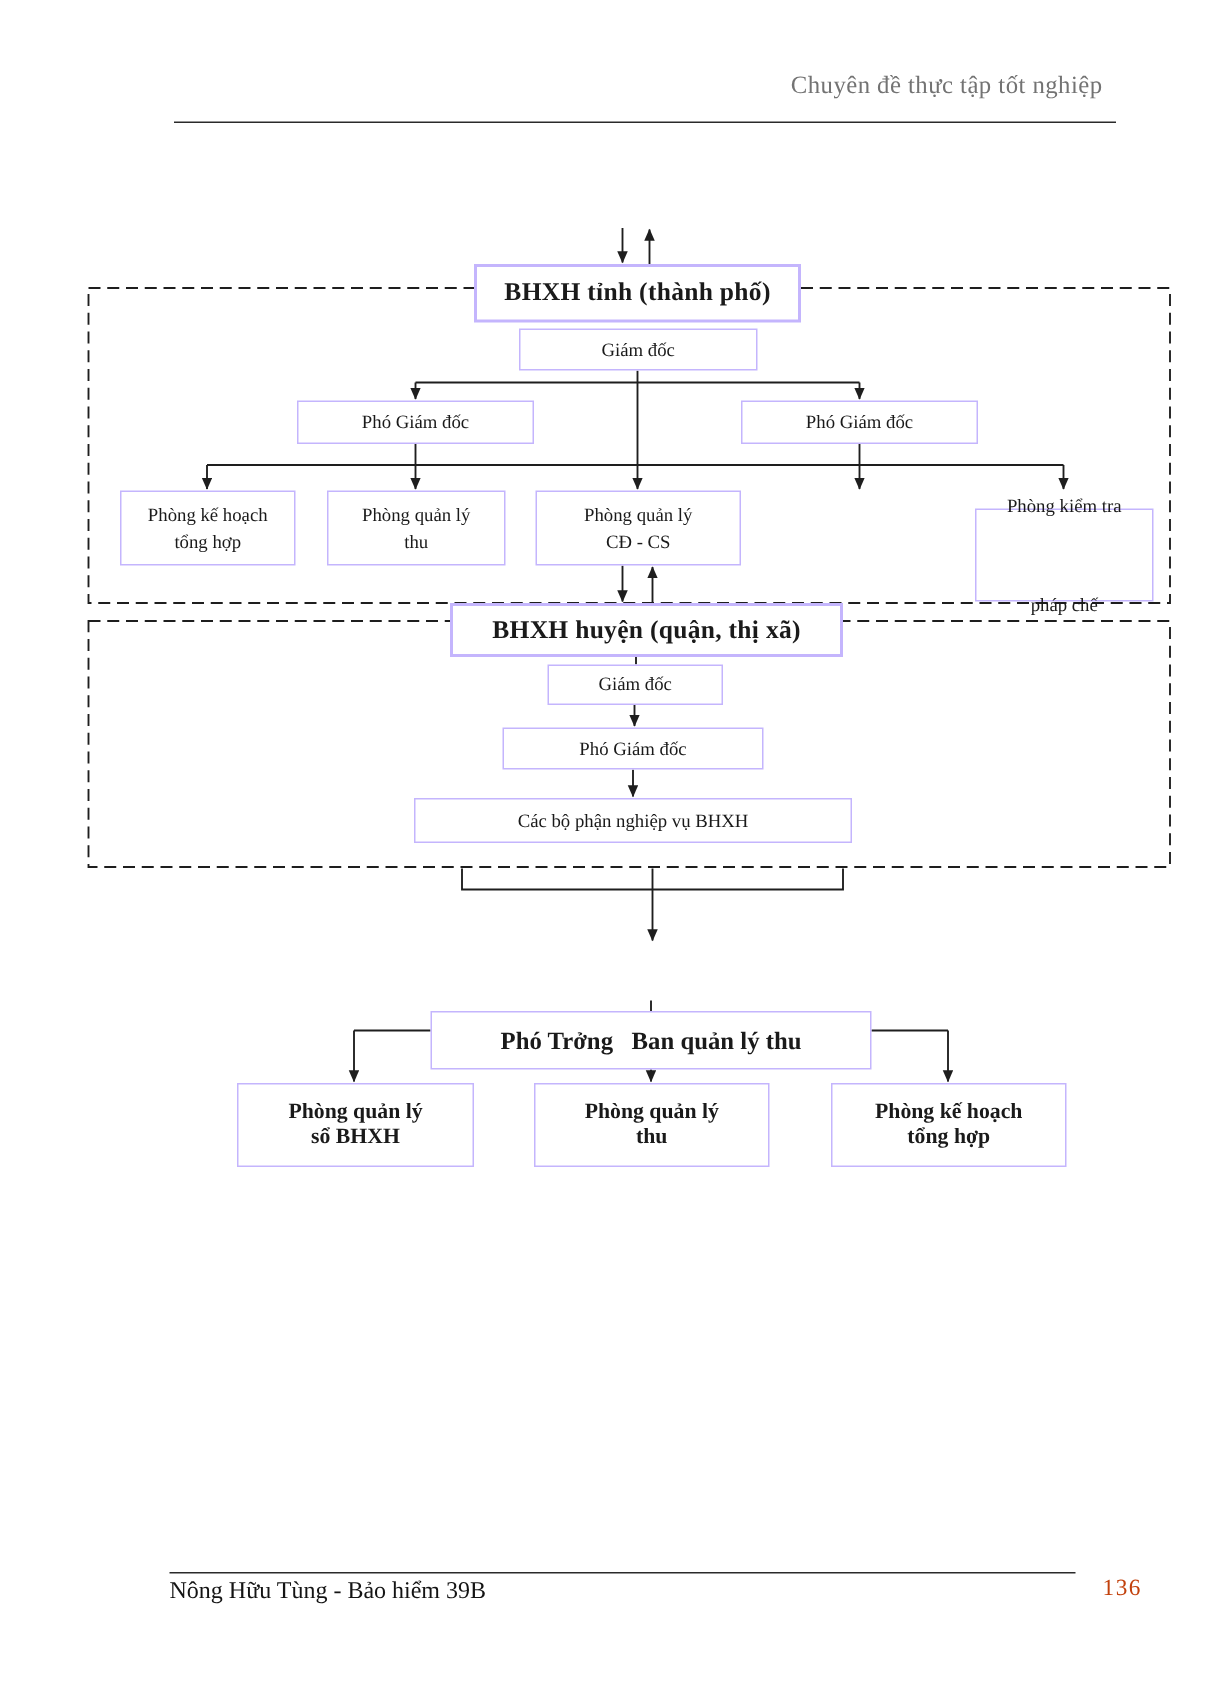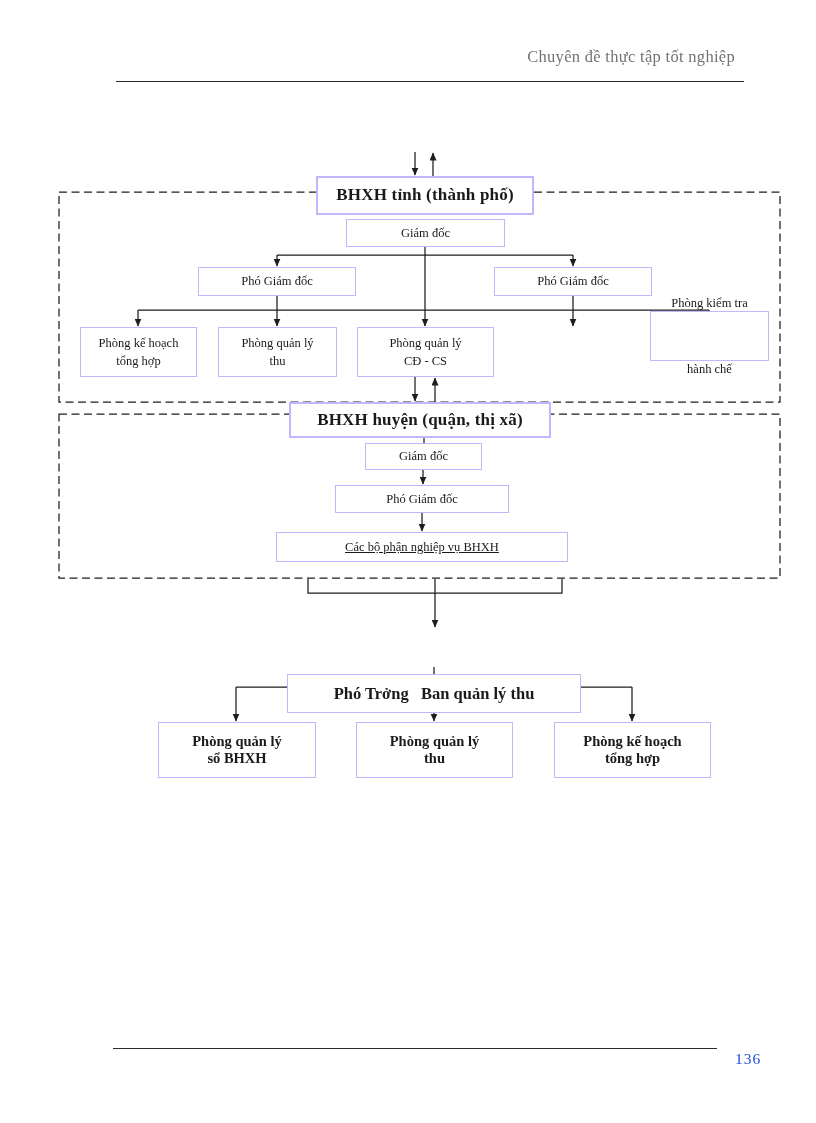--- a/index.html
+++ b/index.html
@@ -166,7 +166,7 @@
     <span>Phòng quản lý</span>
     <span>CĐ - CS</span>
   </div>
-  <div class="box" style="left:650px; top:311px; width:119px; height:50px;gap:48px;">
+  <div class="box" style="left:650px; top:339px; width:119px; height:62px;gap:48px;">
     <span>Phòng kiểm tra</span>
     <span>hành chế</span>
   </div>

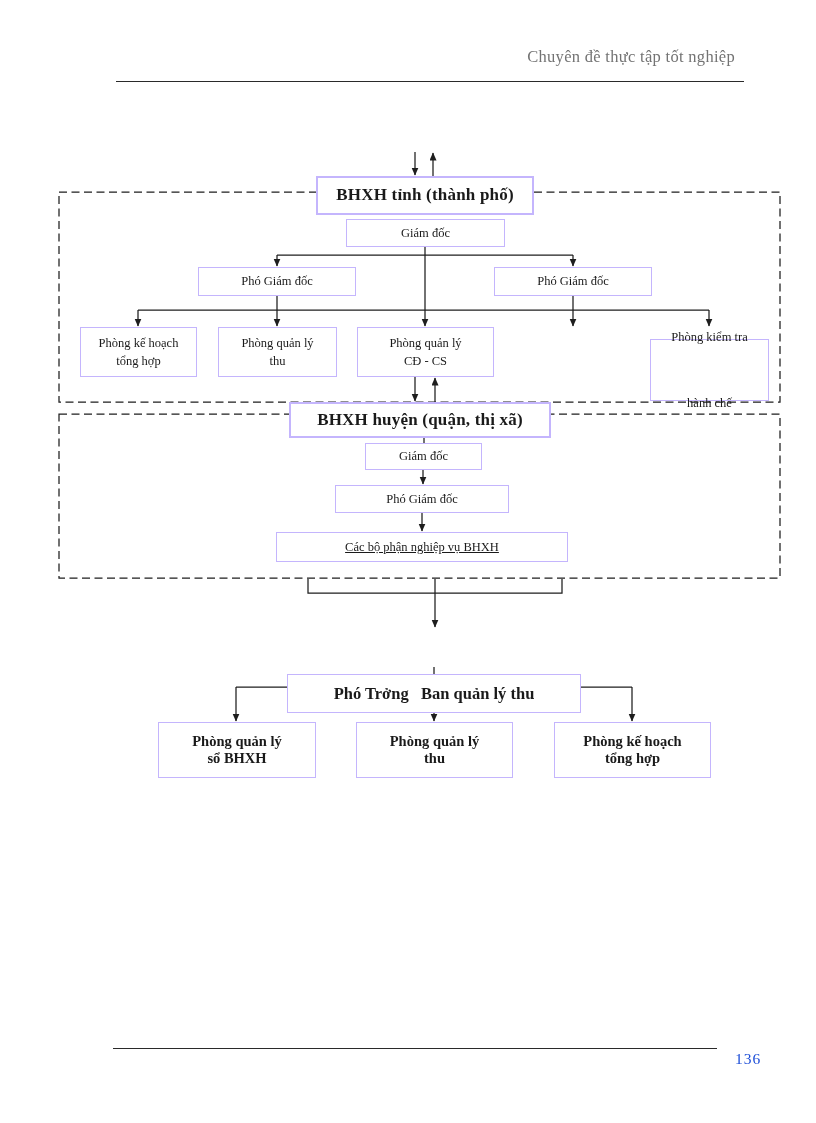--- a/index.html
+++ b/index.html
@@ -168,7 +168,7 @@
   </div>
   <div class="box" style="left:650px; top:339px; width:119px; height:62px;gap:48px;">
     <span>Phòng kiểm tra</span>
-    <span>hành chế</span>
+    <span>pháp chế</span>
   </div>
 
   <div class="box title" style="left:289px; top:402px; width:262px; height:36px;">BHXH huyện (quận, thị xã)</div>

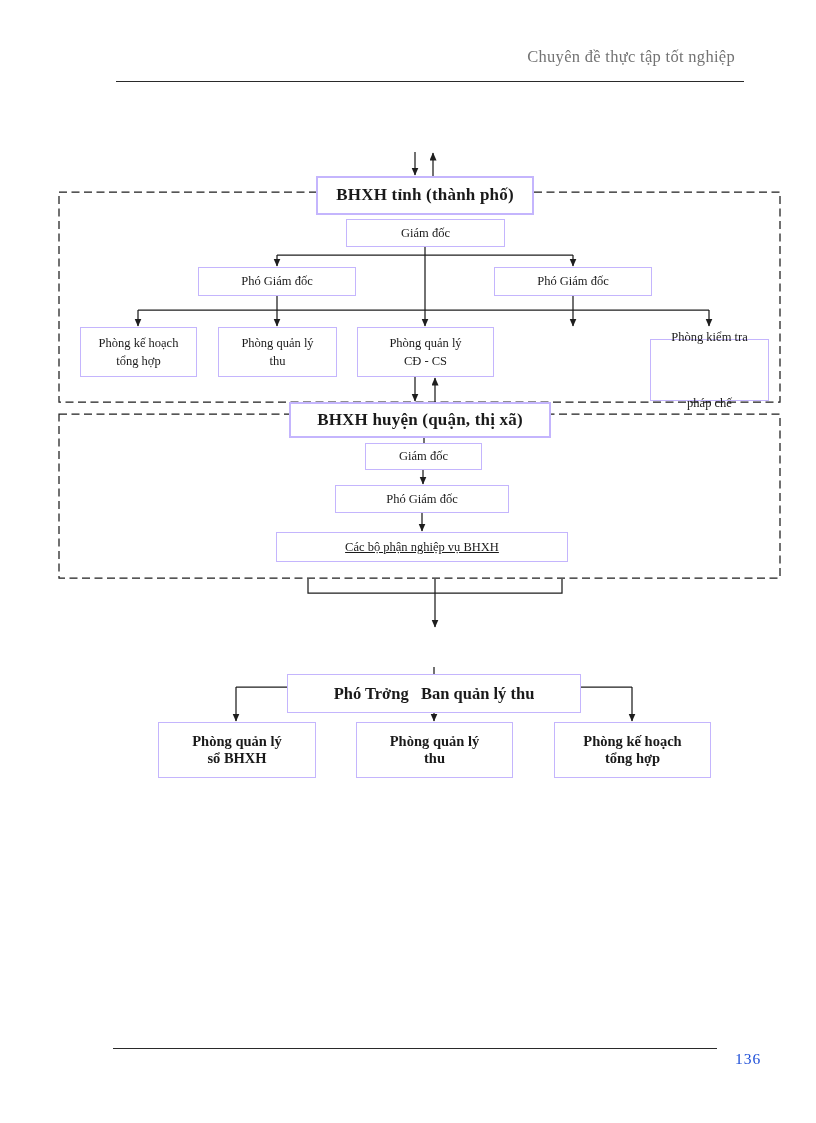--- a/index.html
+++ b/index.html
@@ -171,7 +171,7 @@
     <span>pháp chế</span>
   </div>
 
-  <div class="box title" style="left:289px; top:402px; width:262px; height:36px;">BHXH huyện (quận, thị xã)</div>
+  <div class="box title" style="left:300px; top:402px; width:262px; height:36px;">BHXH huyện (quận, thị xã)</div>
 
   <div class="box" style="left:365px; top:443px; width:117px; height:27px;">Giám đốc</div>
 

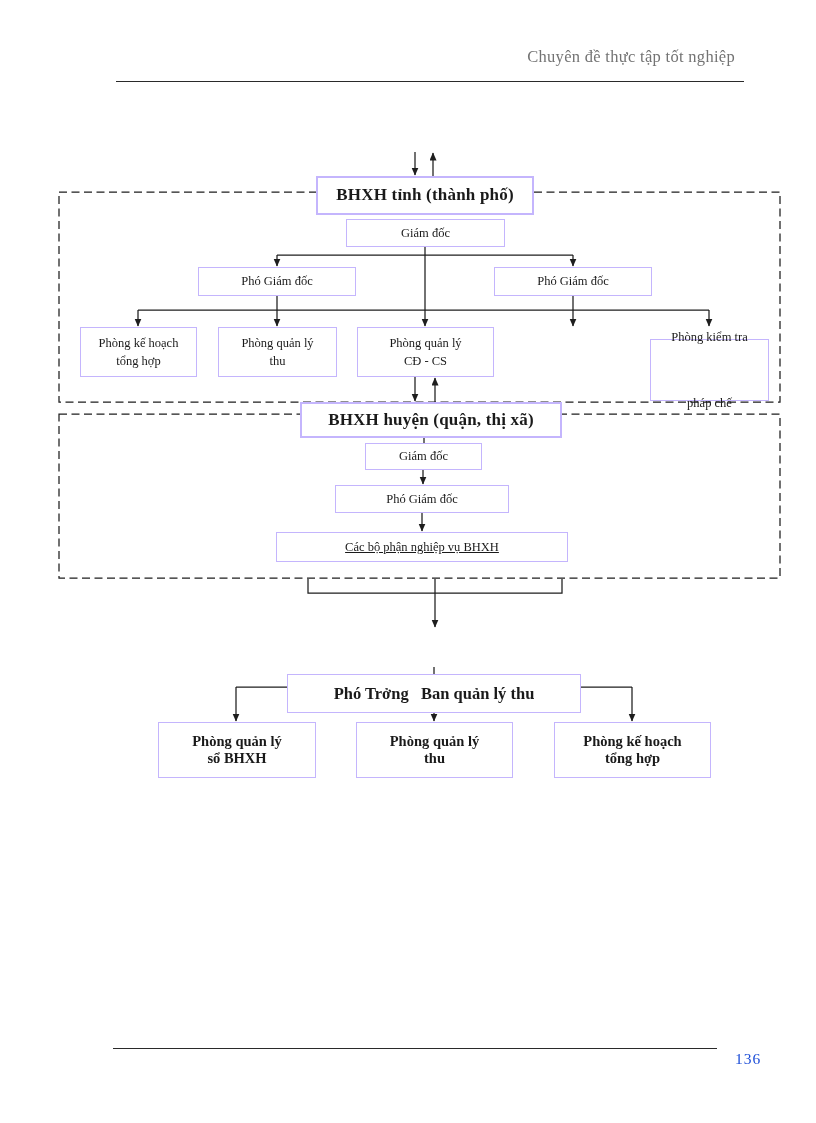--- a/index.html
+++ b/index.html
@@ -177,7 +177,7 @@
 
   <div class="box" style="left:335px; top:485px; width:174px; height:28px;">Phó Giám đốc</div>
 
-  <div class="box" style="left:276px; top:532px; width:292px; height:30px;text-decoration:underline;">Các bộ phận nghiệp vụ BHXH</div>
+  <div class="box" style="left:276px; top:532px; width:292px; height:30px;">Các bộ phận nghiệp vụ BHXH</div>
 
   <div class="box head" style="left:287px; top:628px; width:294px; height:39px;margin-top:46px;">Phó Trởng   Ban quản lý thu</div>
 

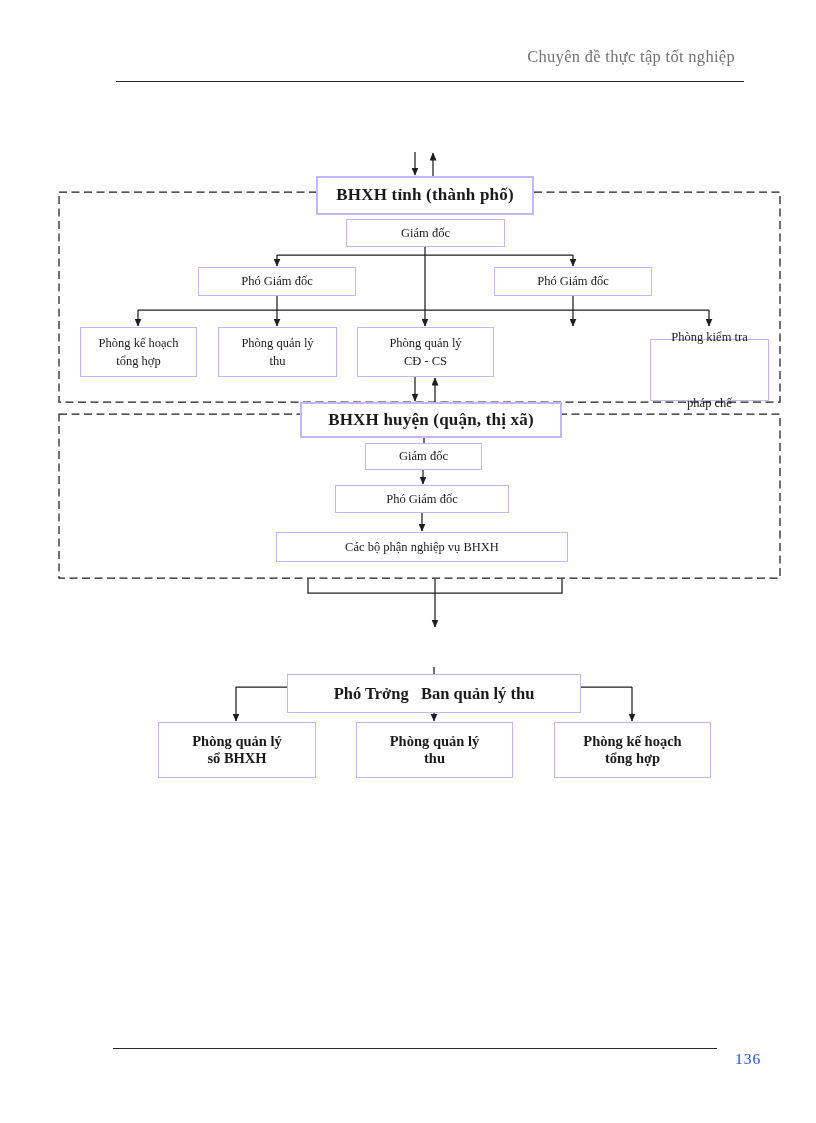--- a/index.html
+++ b/index.html
@@ -195,6 +195,7 @@
   </div>
 
   <div class="footer-rule"></div>
+  <div class="footer-author">Nông Hữu Tùng - Bảo hiểm 39B</div>
   <div class="footer-page">136</div>
 
 </div>

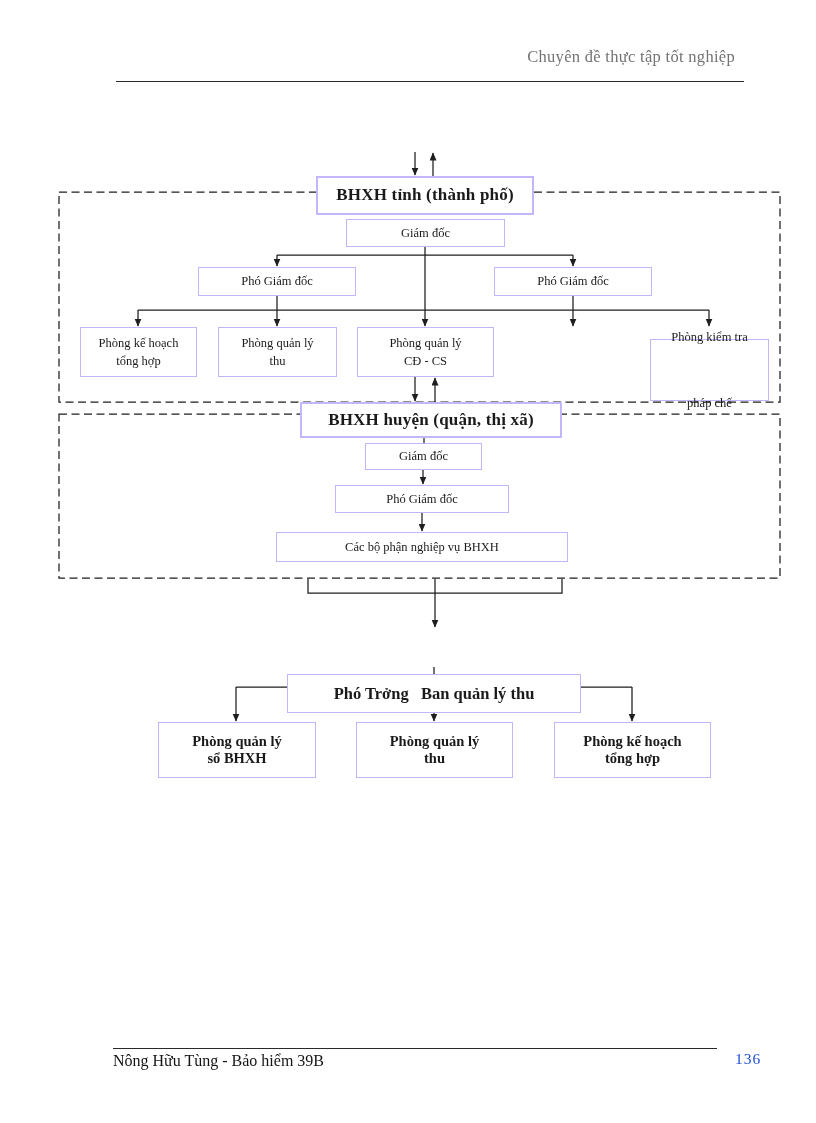--- a/index.html
+++ b/index.html
@@ -45,7 +45,7 @@
     position: absolute;
     left: 735px; top: 1050px;
     font-size: 15.5px;
-    color: #1d4ed8;
+    color: #c2410c;
     letter-spacing: 1px;
   }
 

